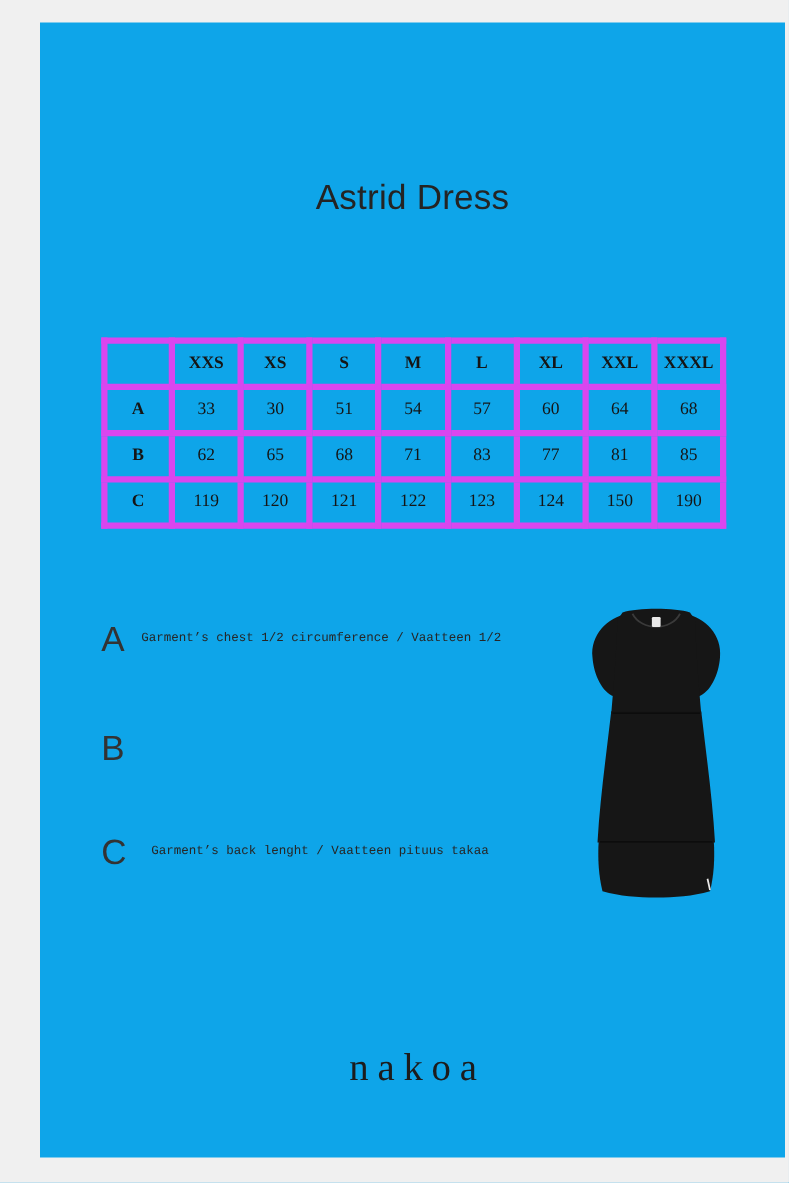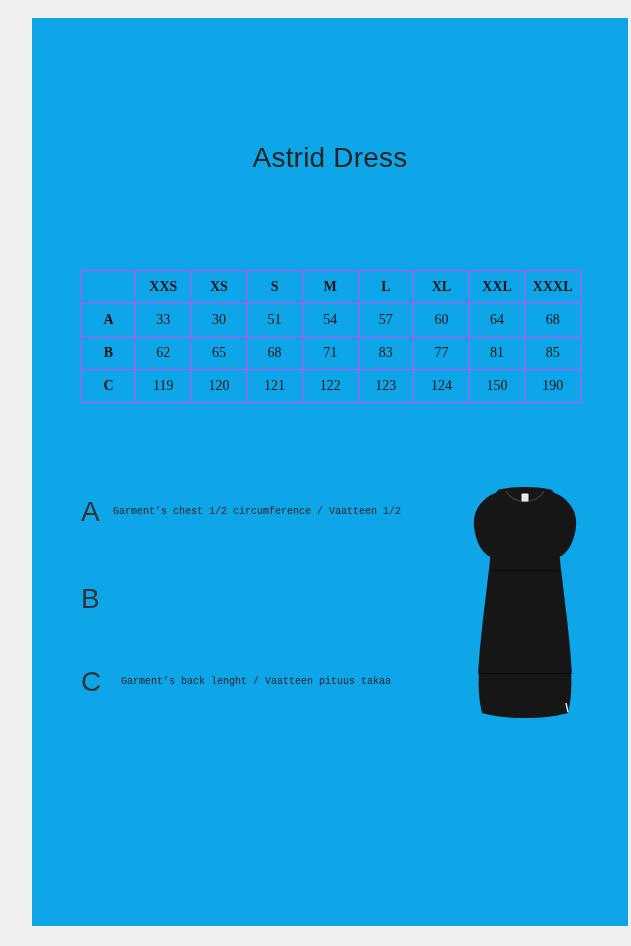--- a/index.html
+++ b/index.html
@@ -48,7 +48,7 @@
     color: #151515;
   }
   .size-table th, .size-table td {
-    border: 1px solid #d946ef;
+    border: 5px solid #d946ef;
     height: 32px;
     padding: 0;
     text-align: center;

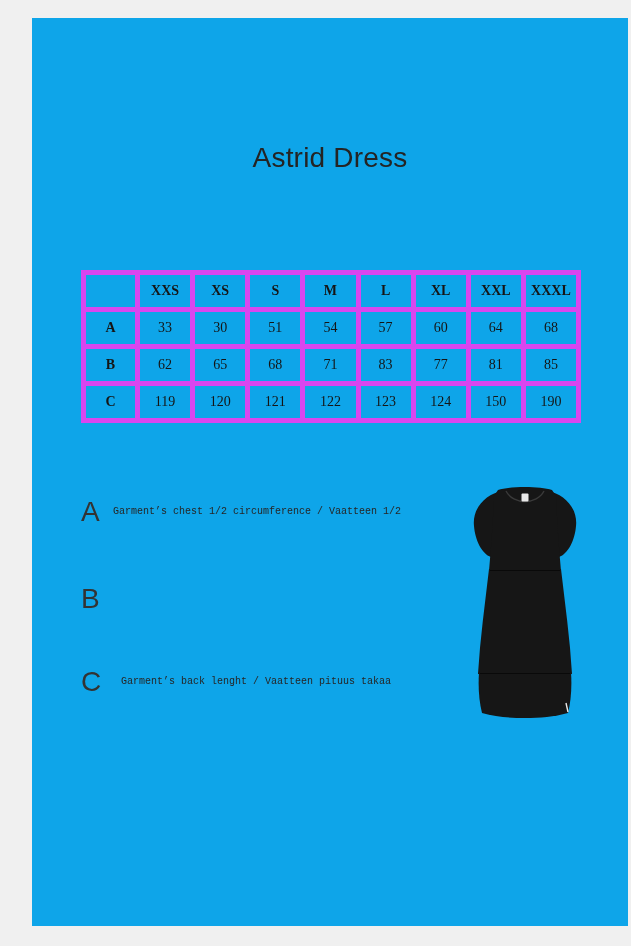--- a/index.html
+++ b/index.html
@@ -222,6 +222,7 @@
       </svg>
     </div>
 
+    <div class="brand">nakoa</div>
 
   </div>
 </div>

